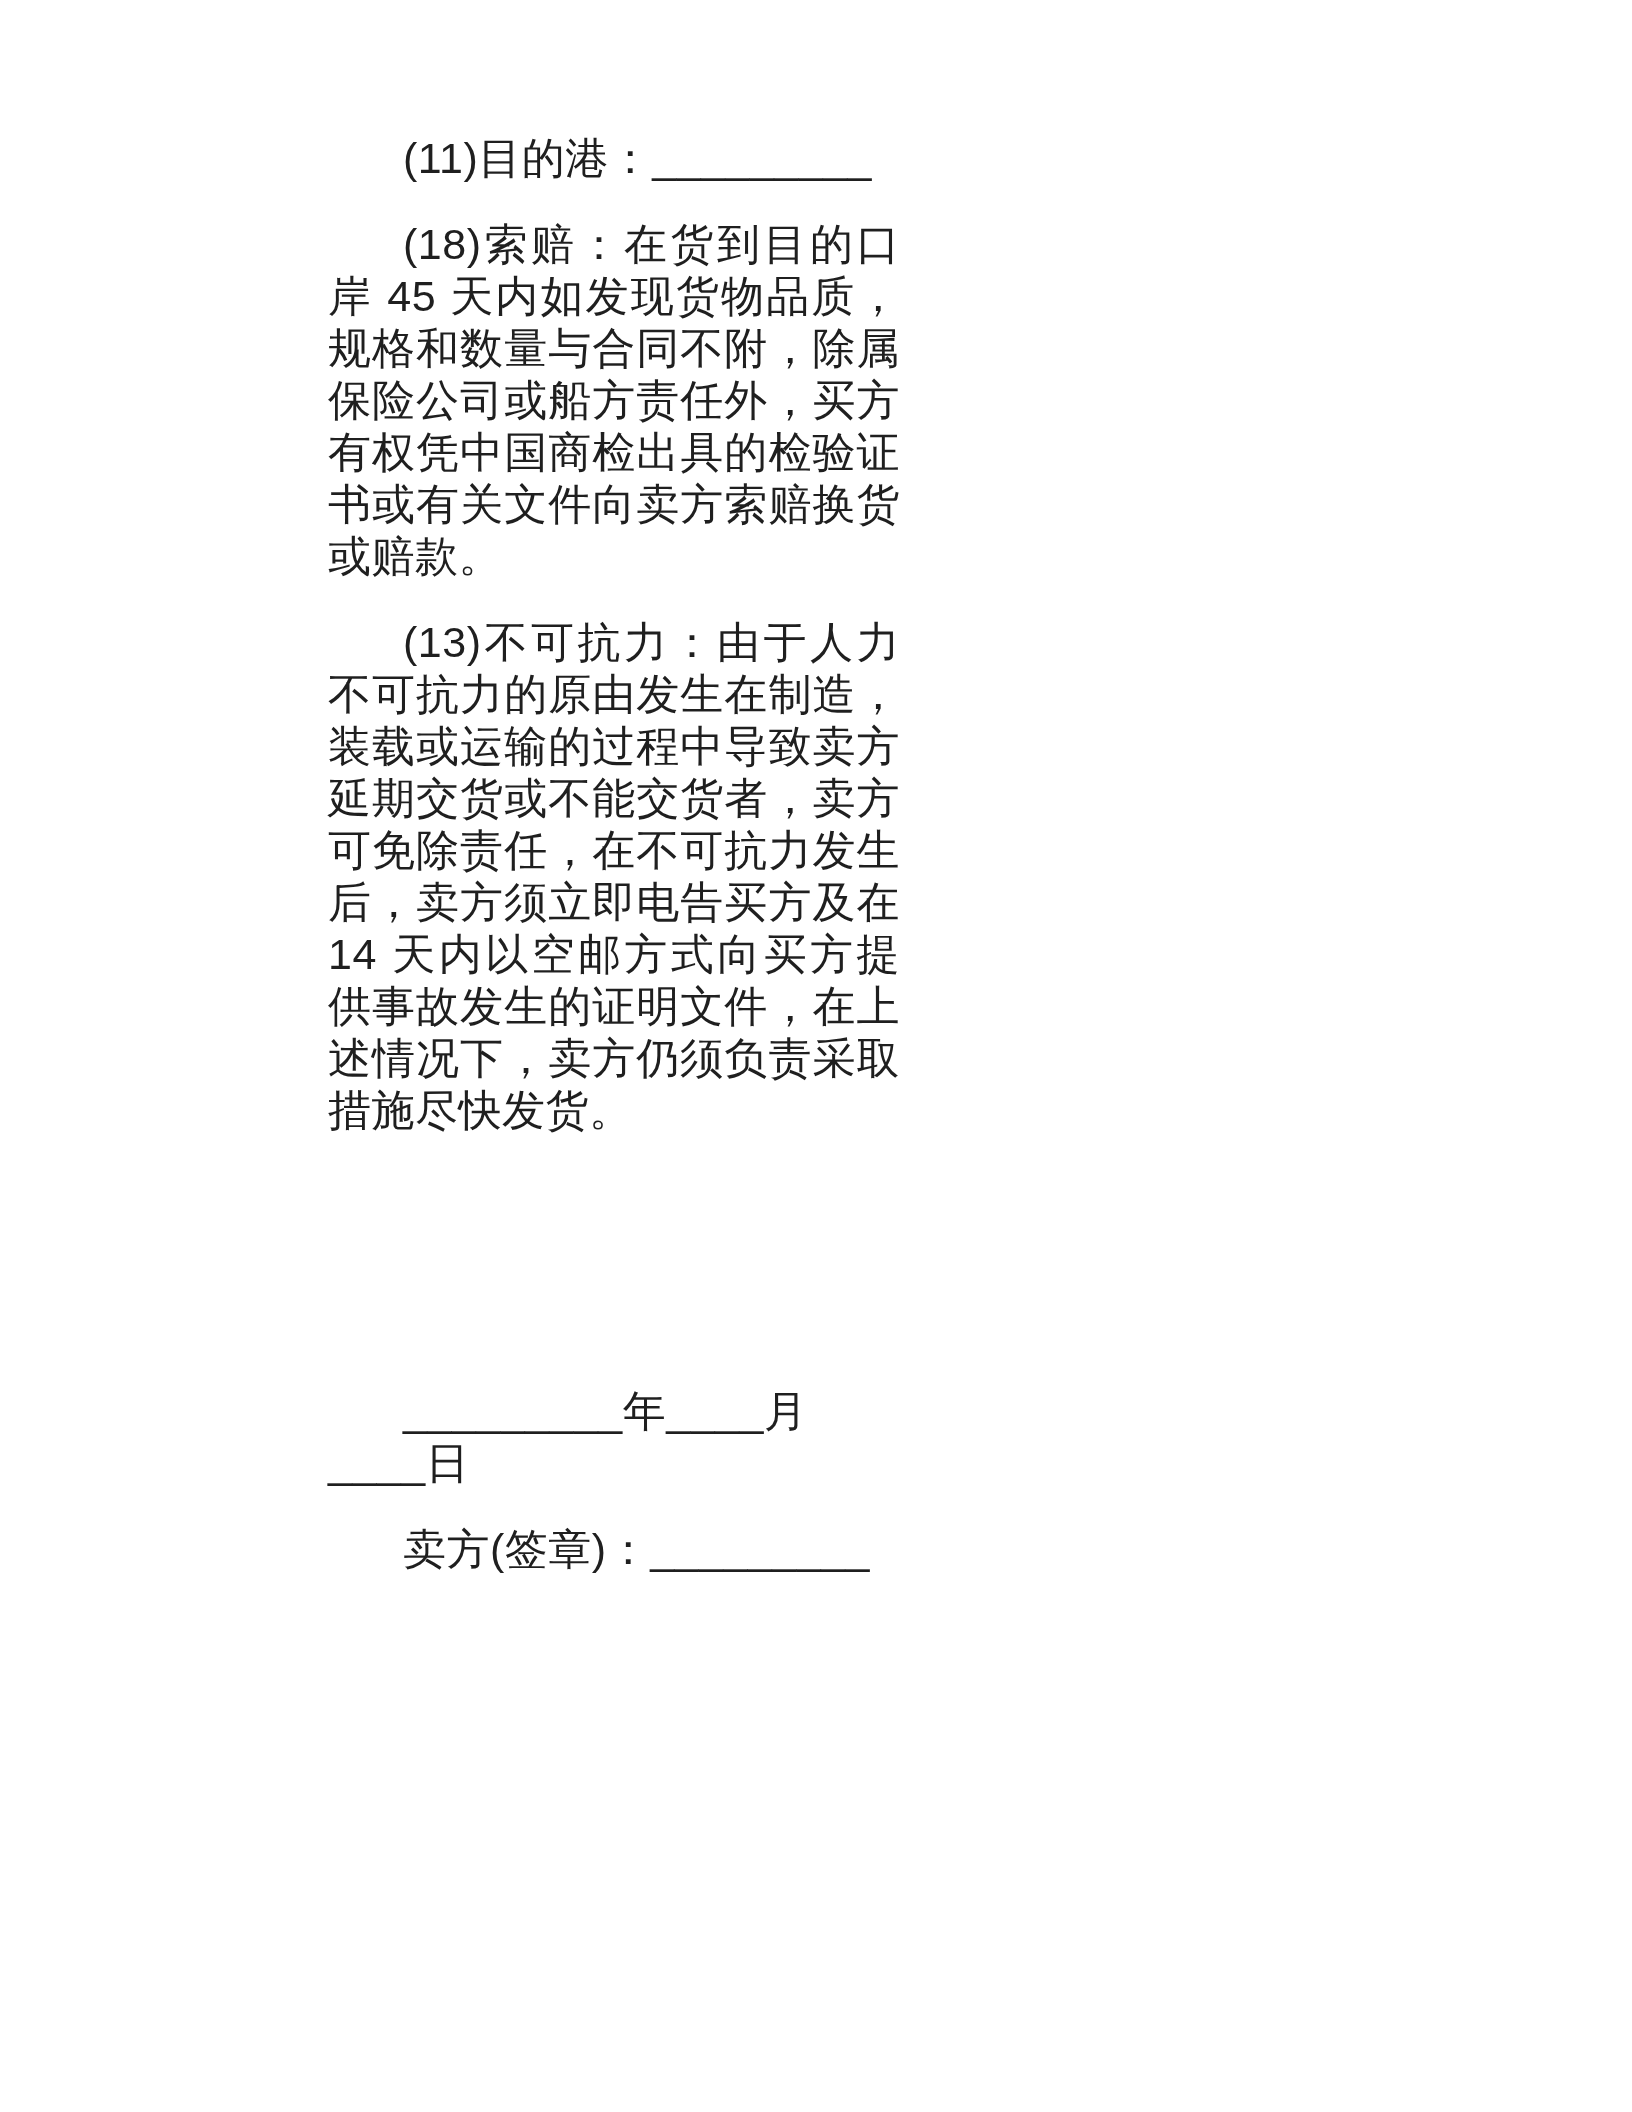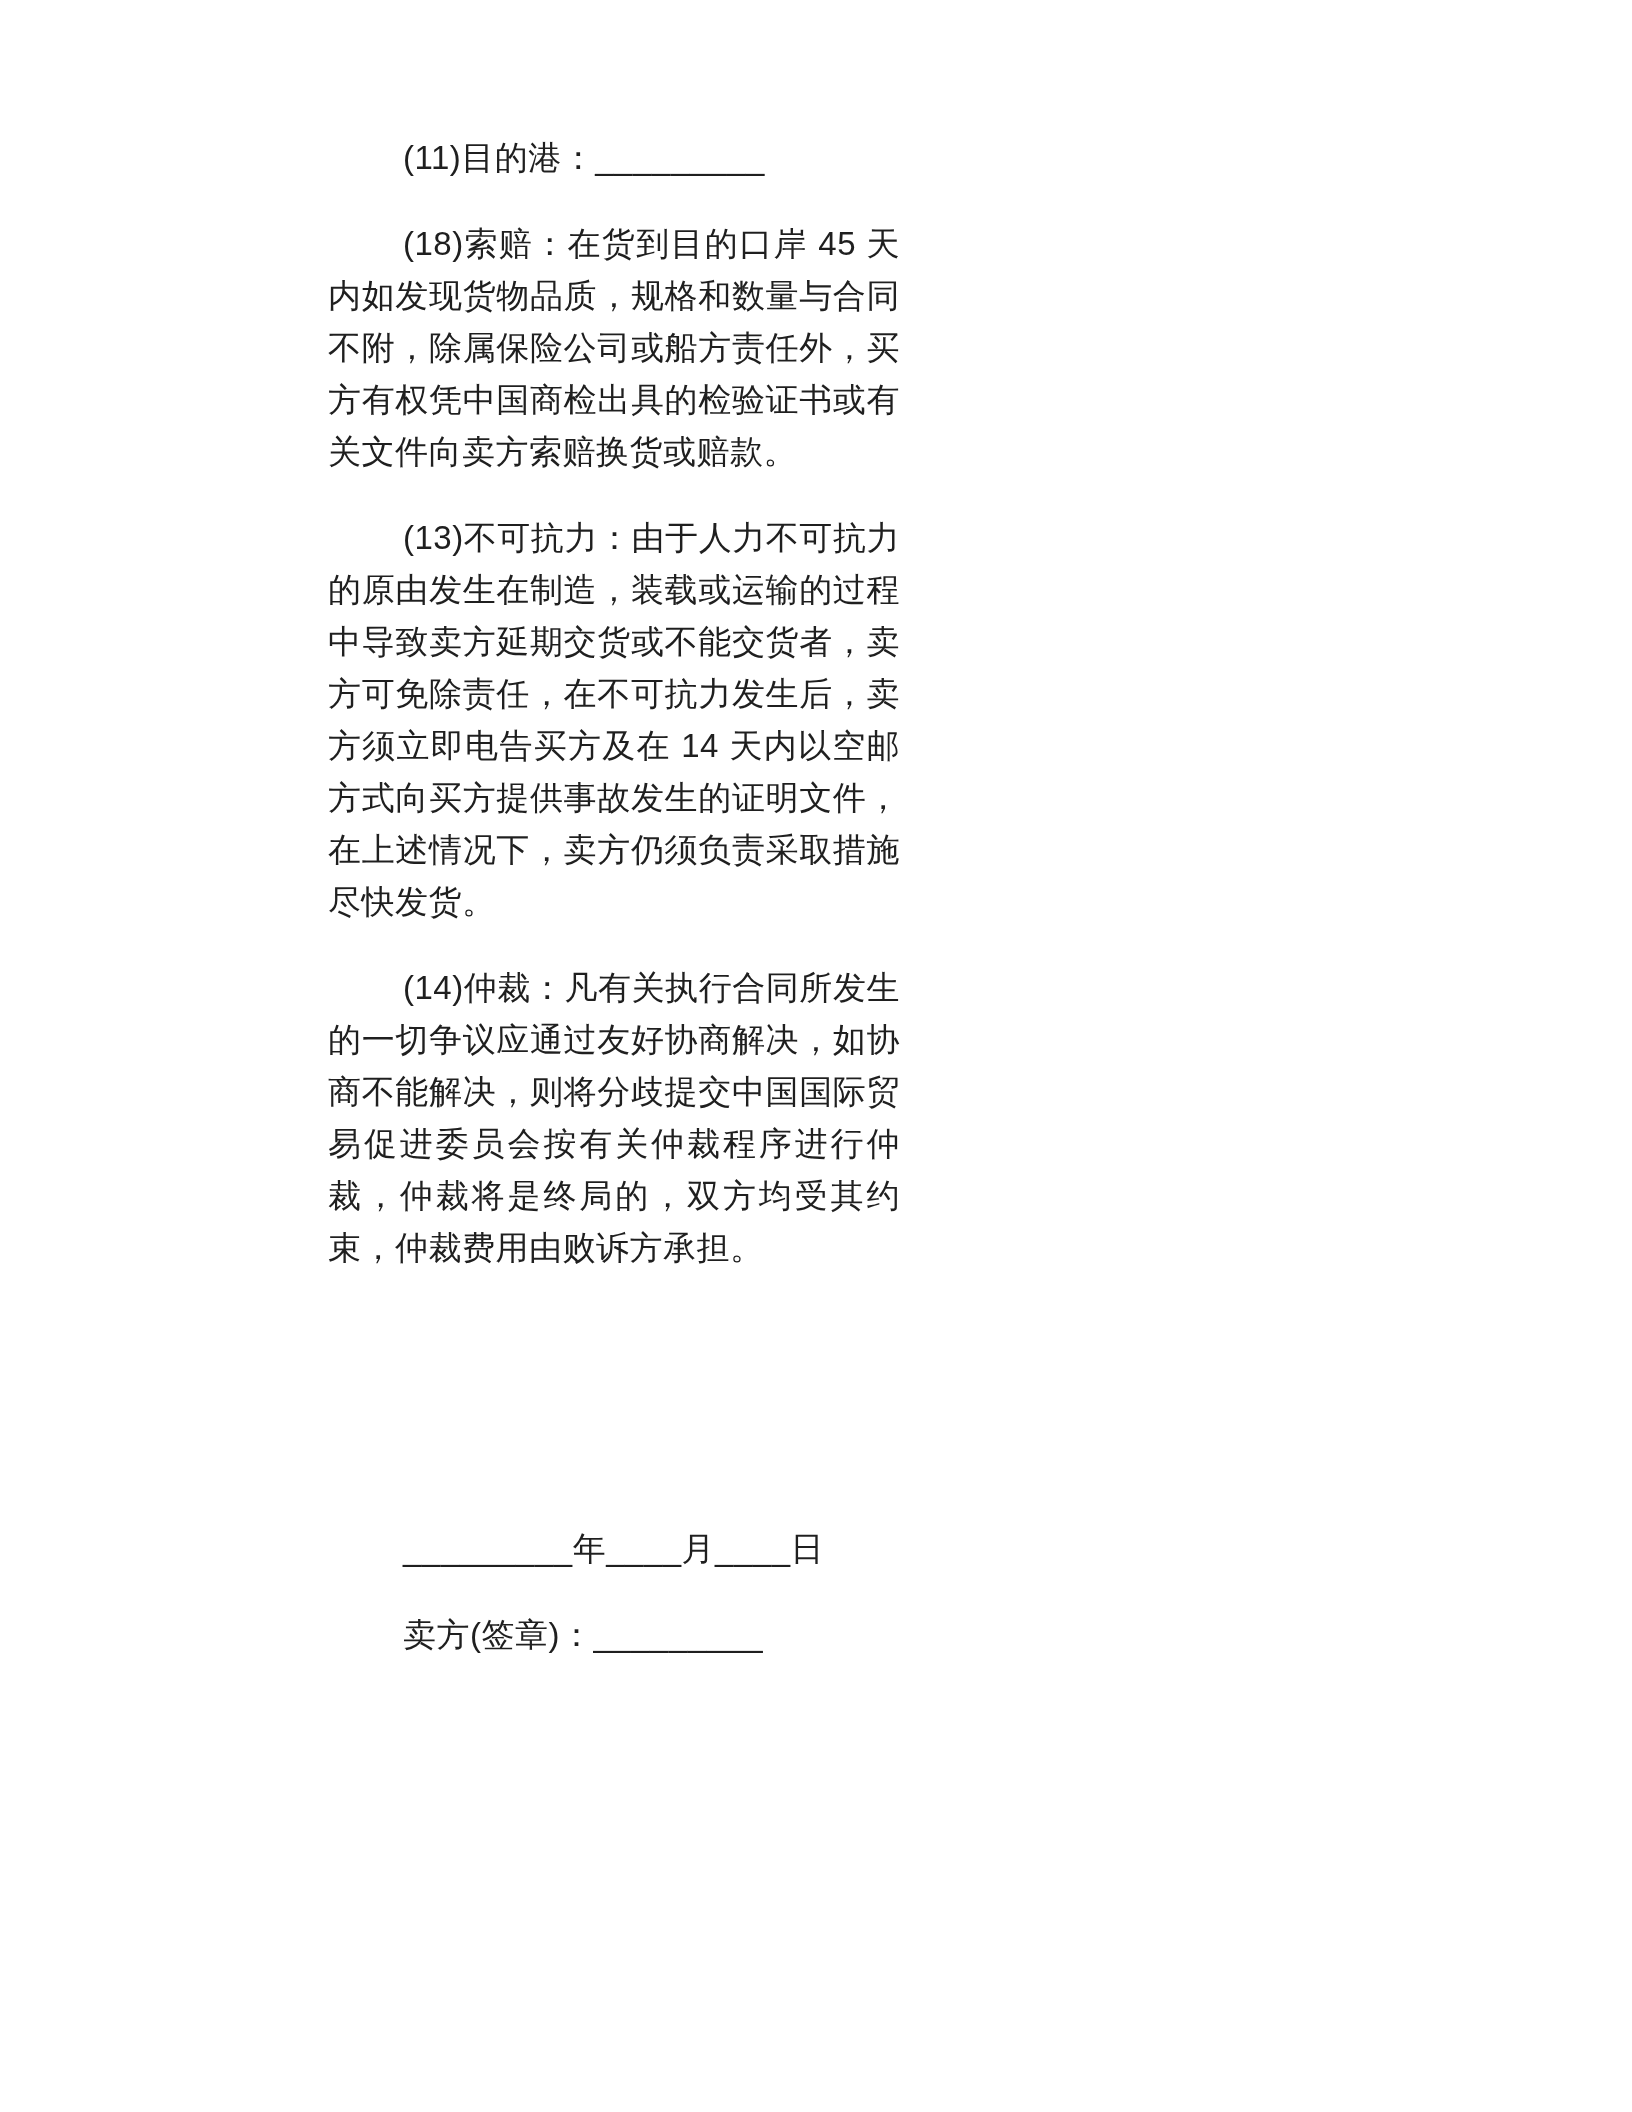--- a/index.html
+++ b/index.html
@@ -18,7 +18,7 @@
     padding: 132px 580px 0 176px;
     font-family: "Liberation Sans", "DejaVu Sans", sans-serif;
     color: #1f1f1f;
-    font-size: 33px;
+    font-size: 43px;
     font-weight: 500;
     line-height: 52px;
     overflow: hidden;

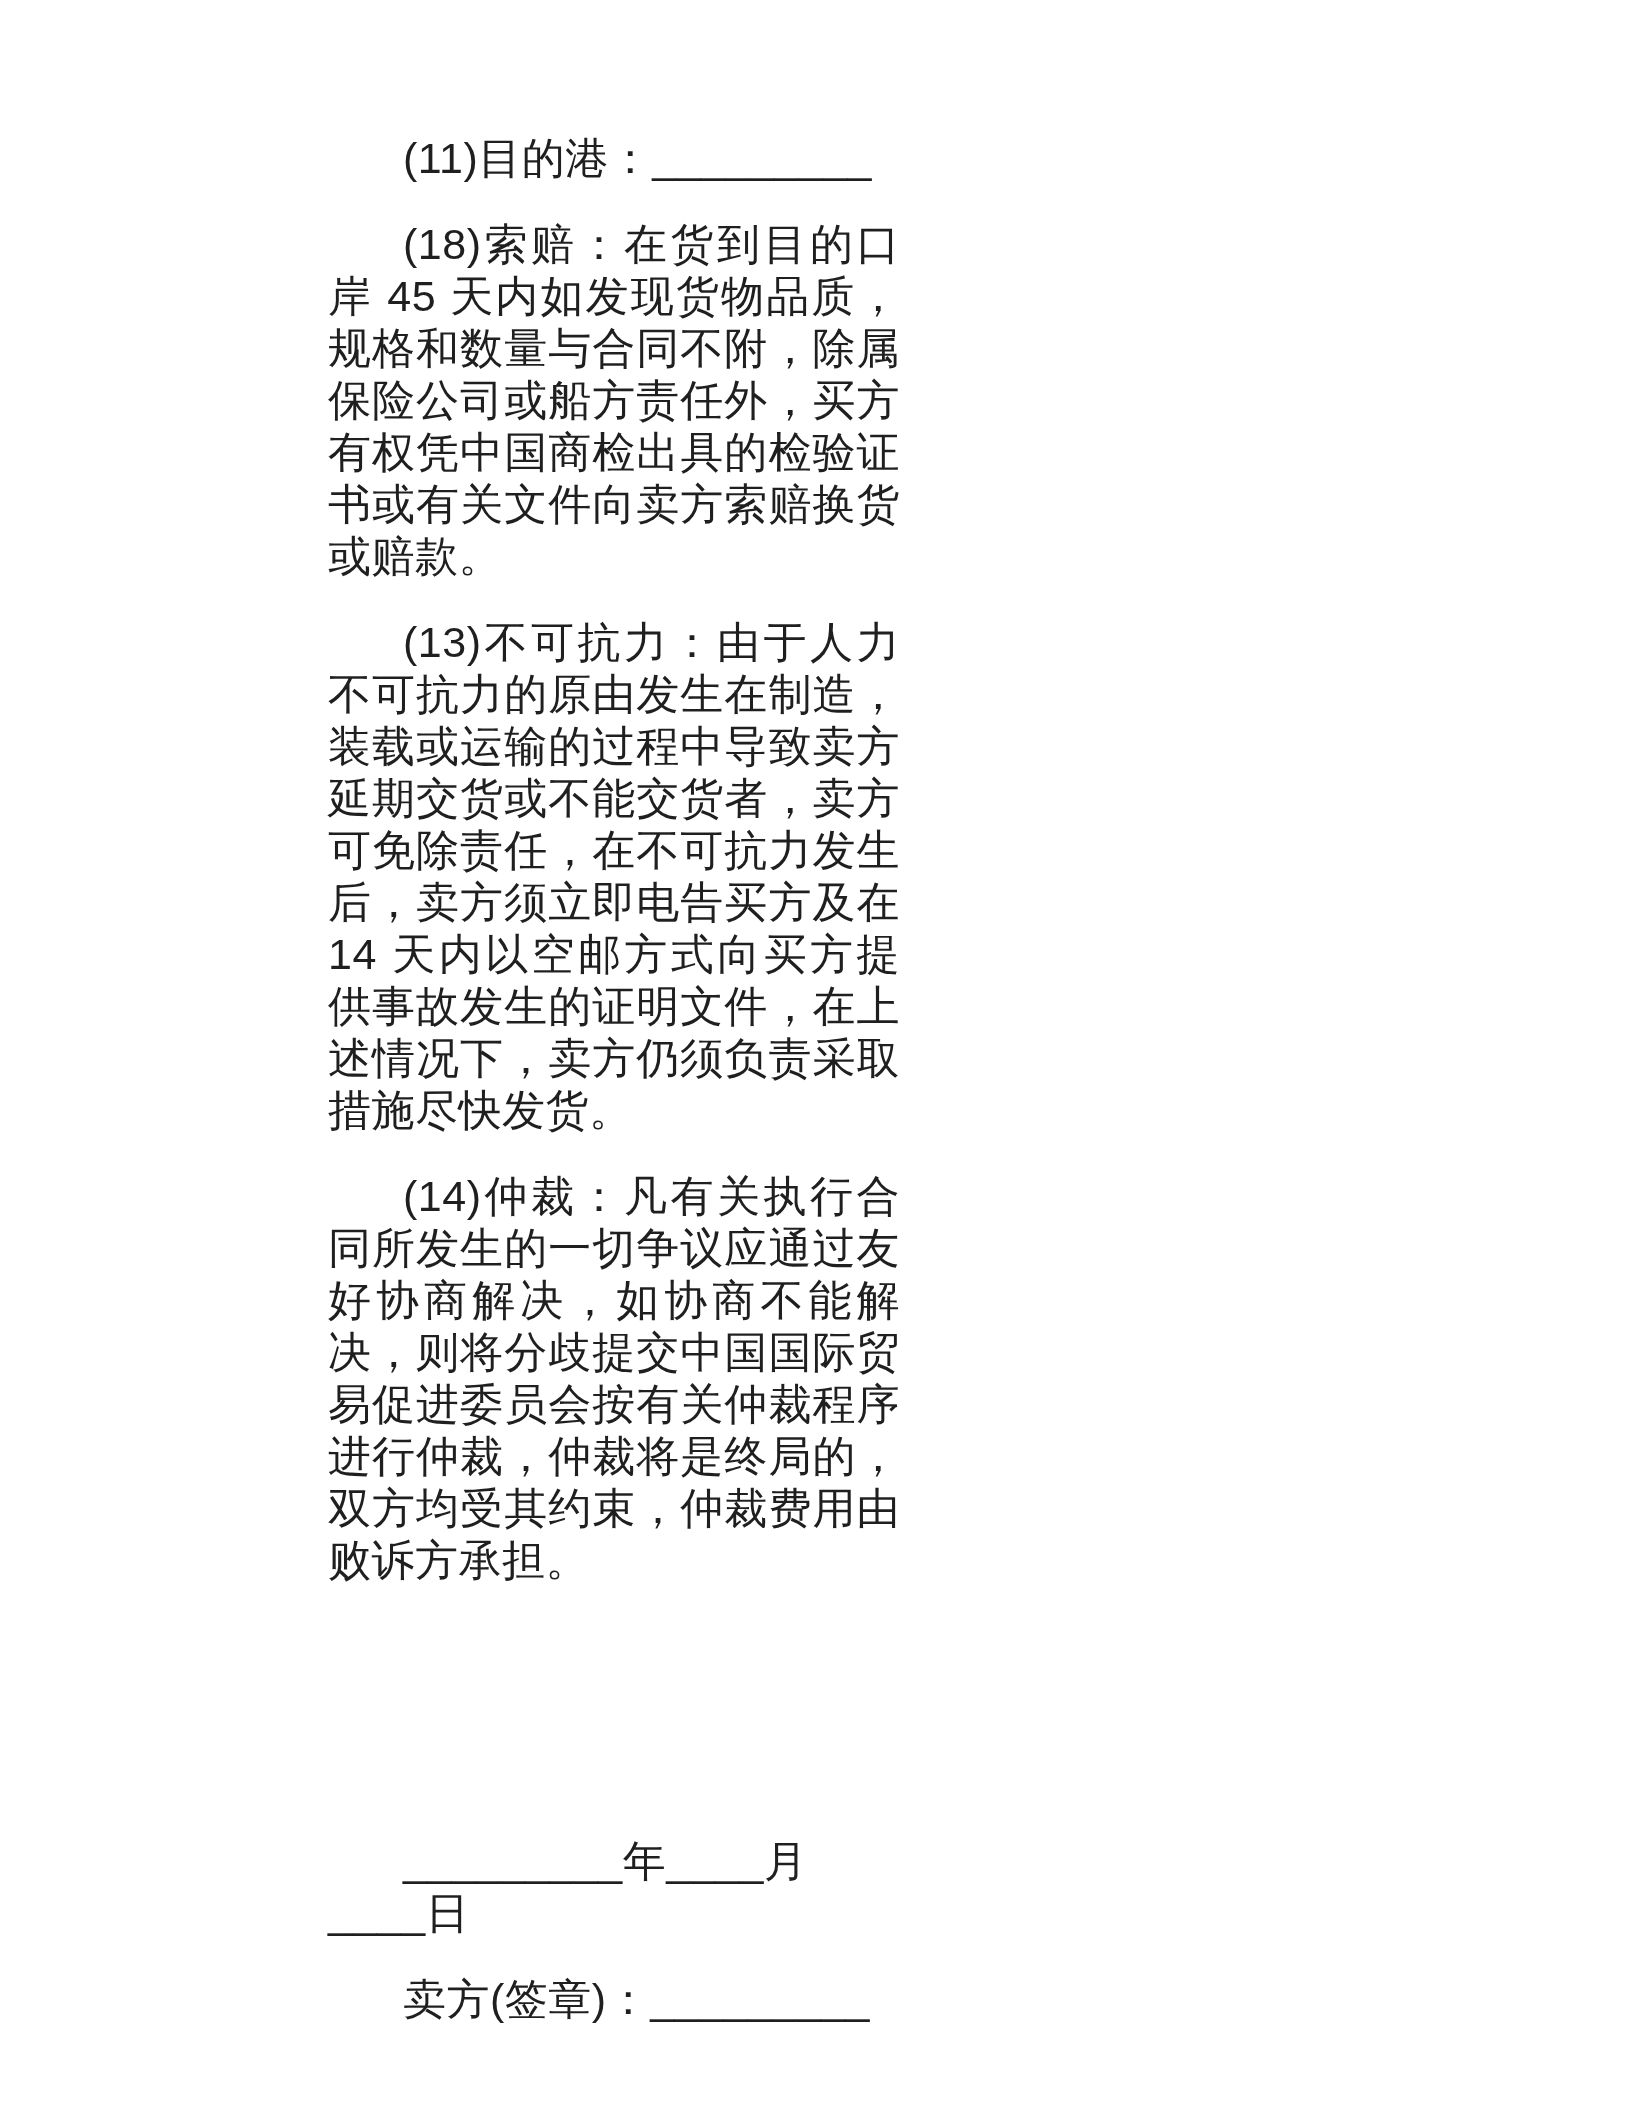--- a/index.html
+++ b/index.html
@@ -49,7 +49,6 @@
 
   <p class="para">(13)不可抗力：由于人力不可抗力的原由发生在制造，装载或运输的过程中导致卖方延期交货或不能交货者，卖方可免除责任，在不可抗力发生后，卖方须立即电告买方及在 14 天内以空邮方式向买方提供事故发生的证明文件，在上述情况下，卖方仍须负责采取措施尽快发货。</p>
 
-  <p class="para">(14)仲裁：凡有关执行合同所发生的一切争议应通过友好协商解决，如协商不能解决，则将分歧提交中国国际贸易促进委员会按有关仲裁程序进行仲裁，仲裁将是终局的，双方均受其约束，仲裁费用由败诉方承担。</p>
 
 
   <div class="spacer-block"></div>

